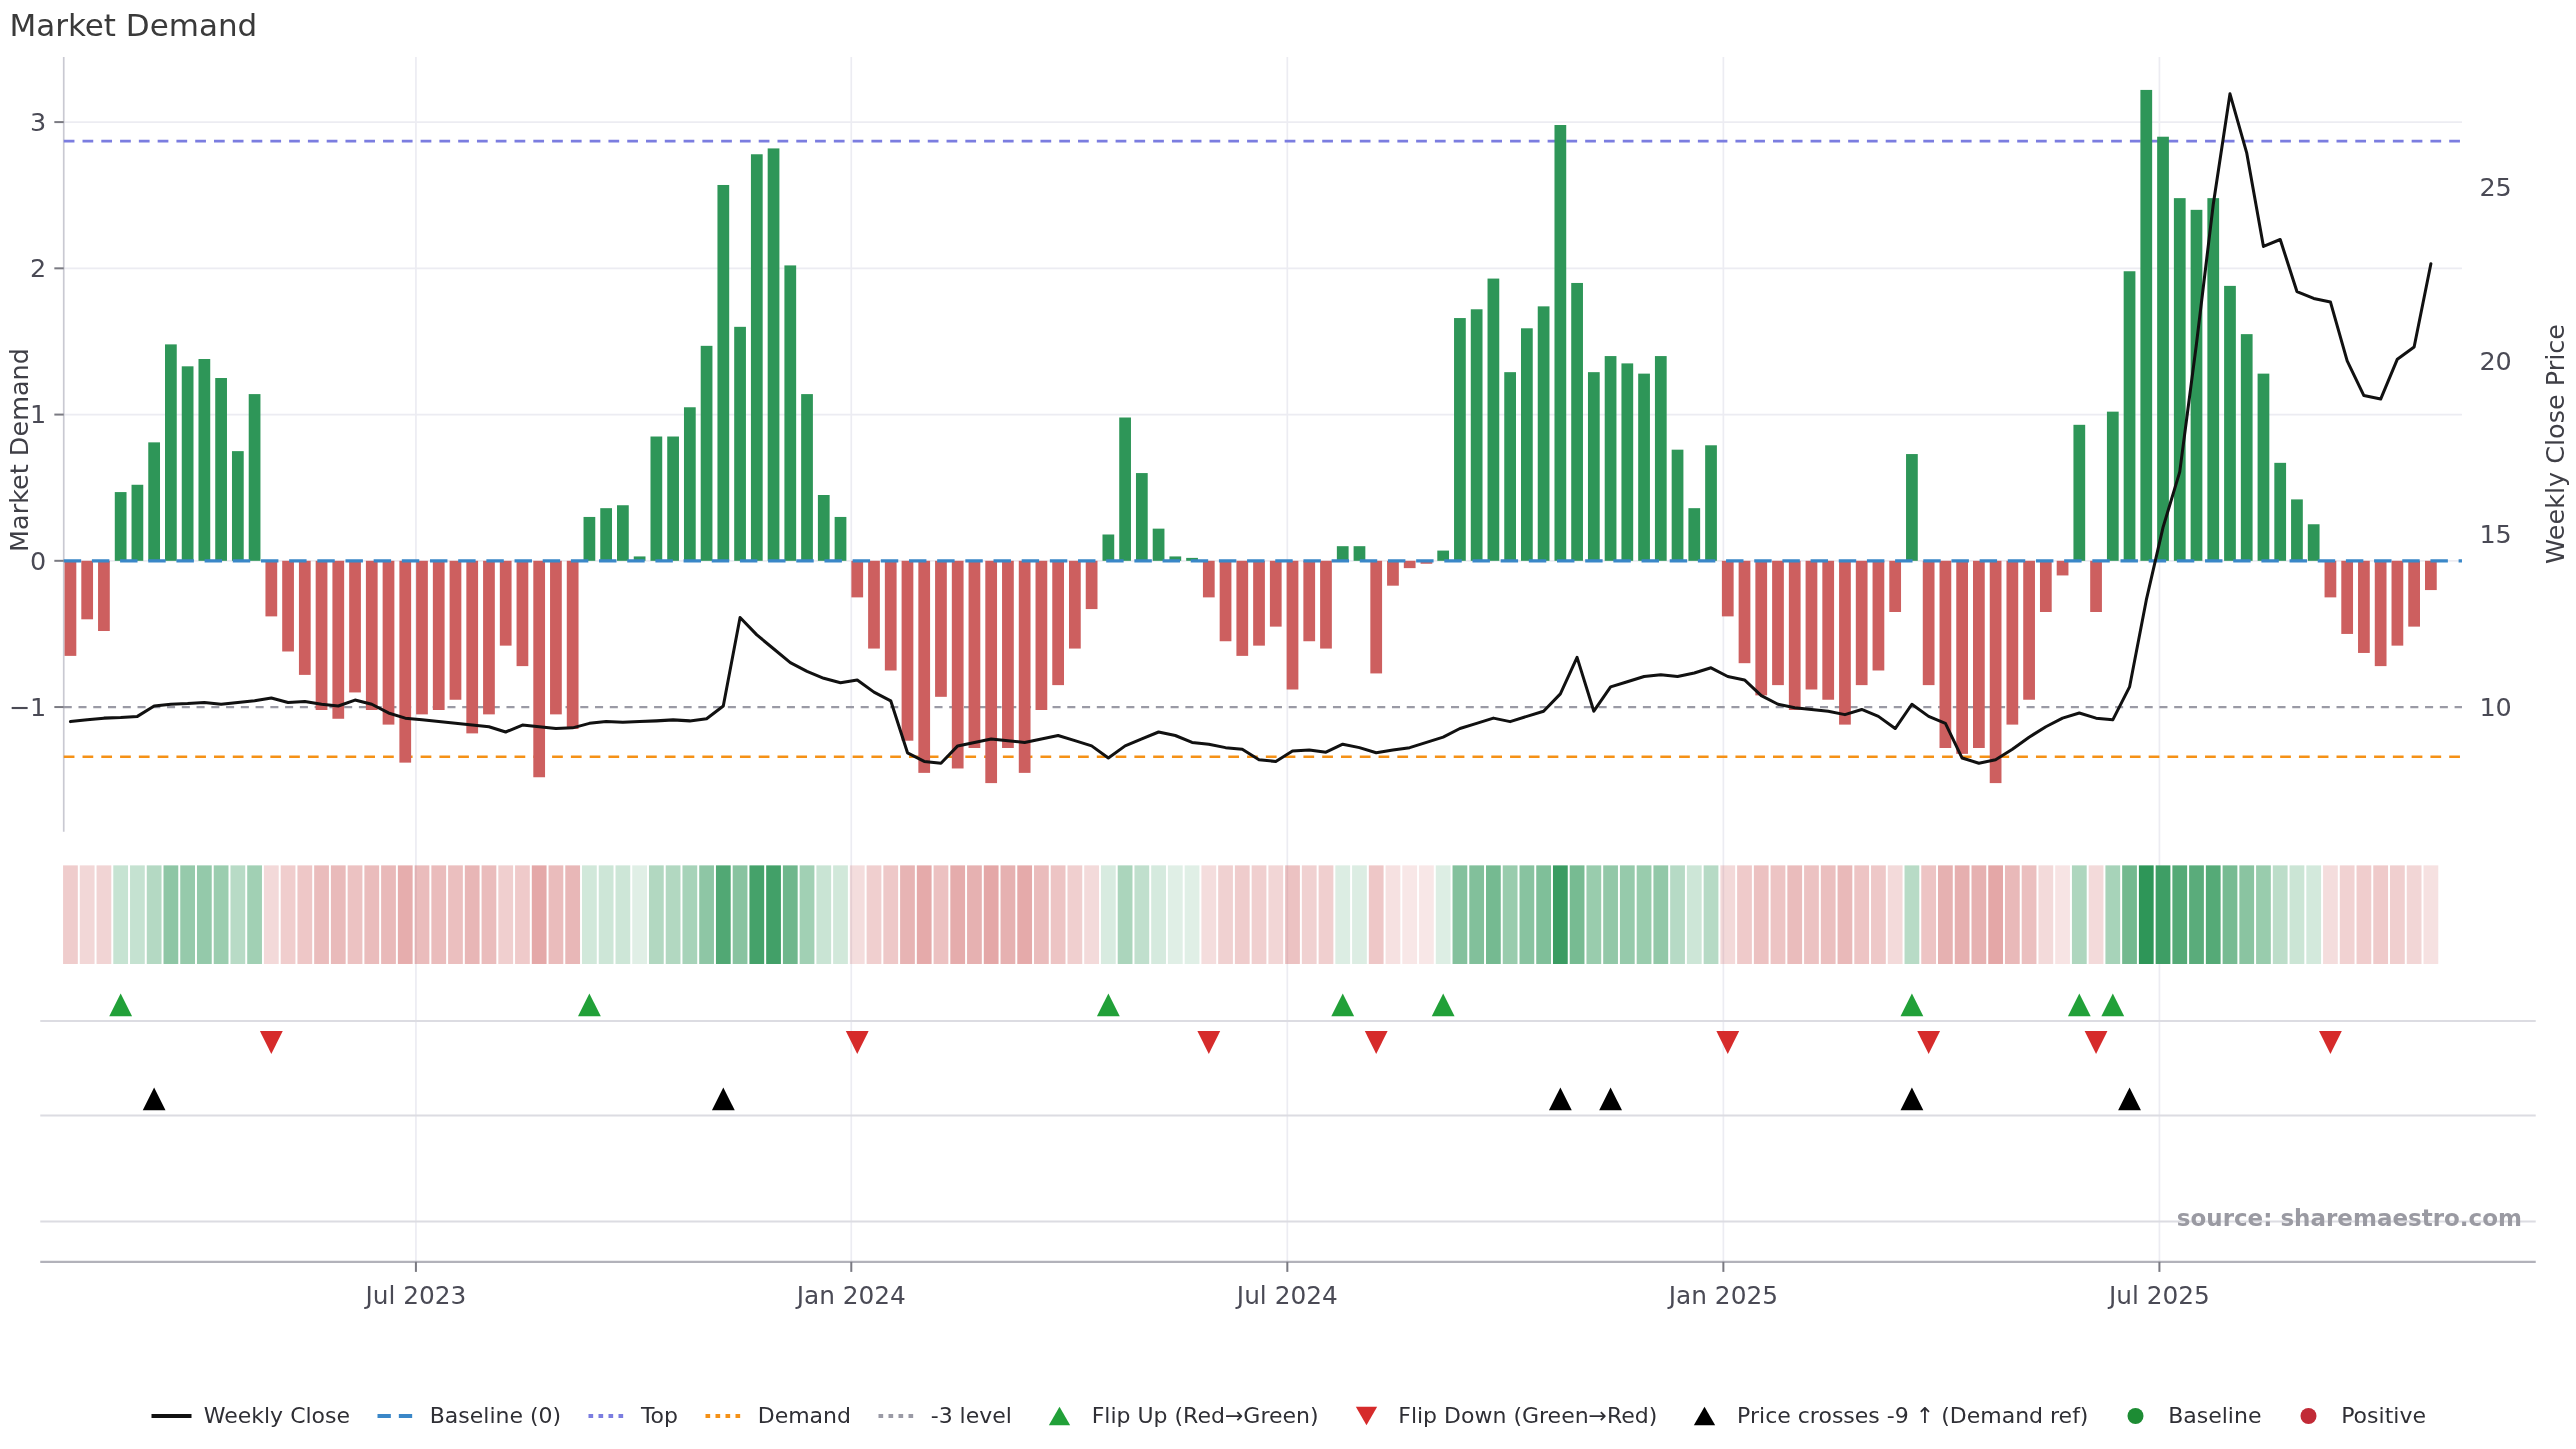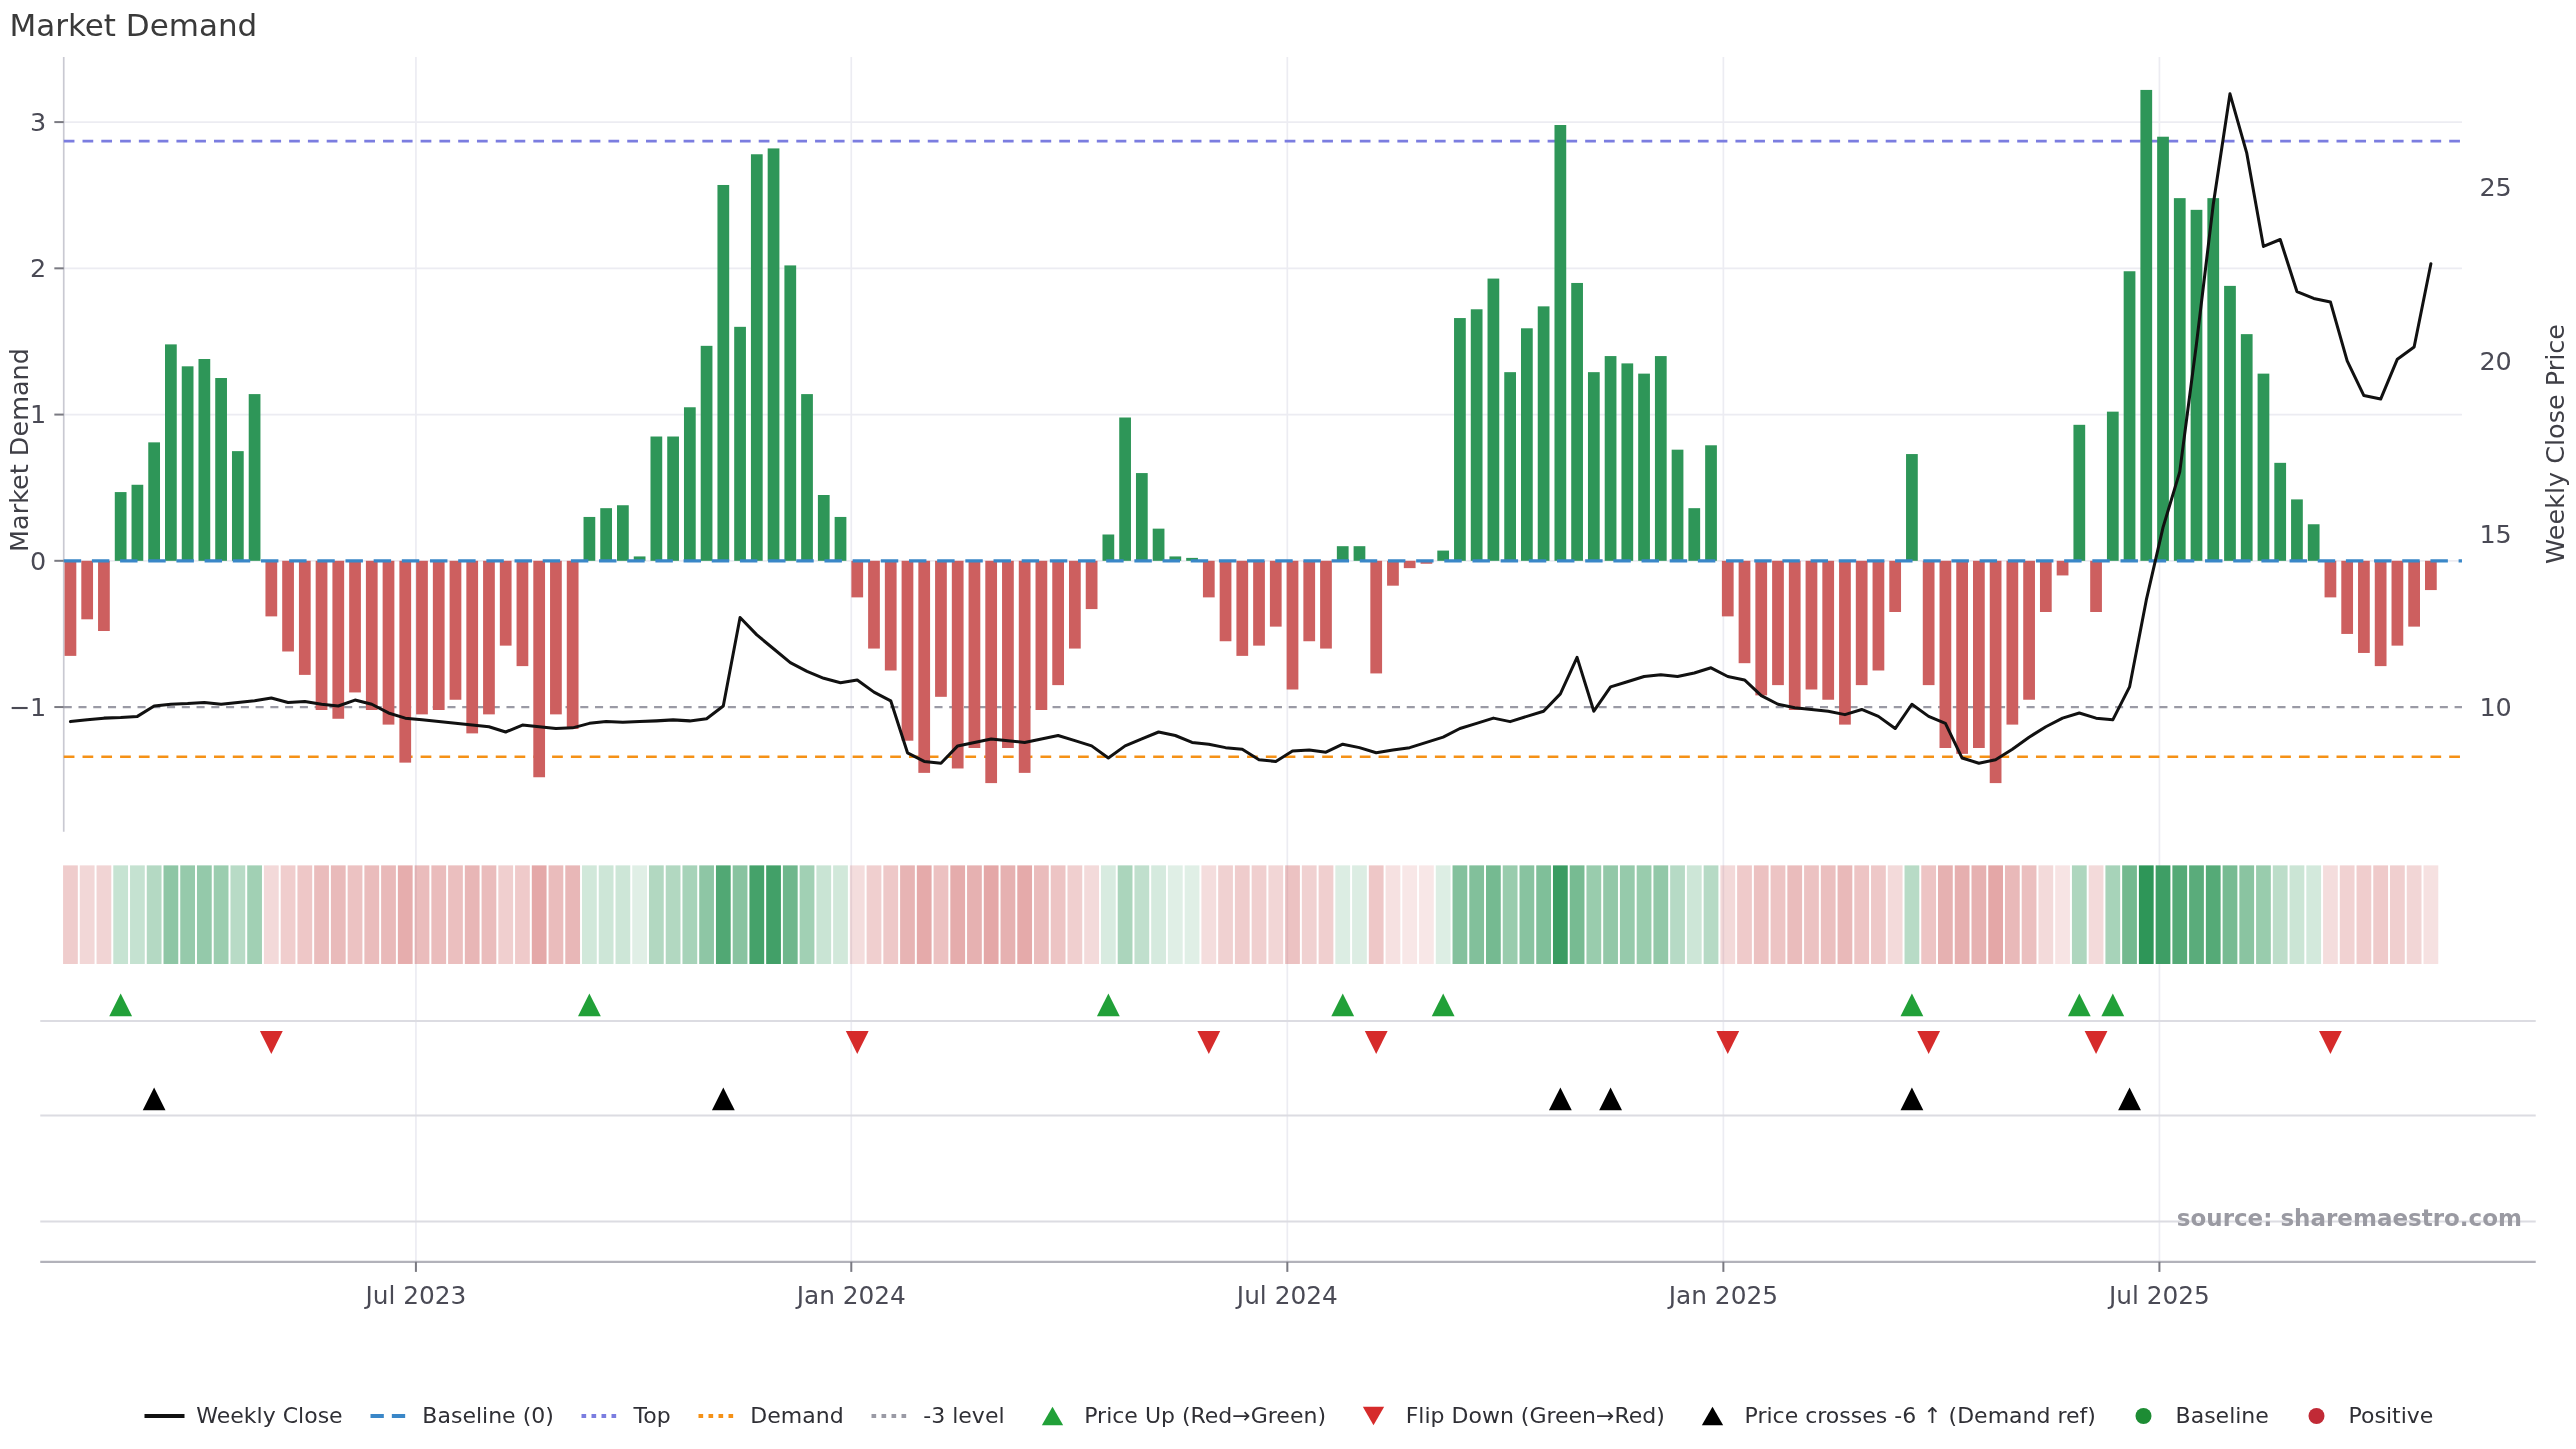--- a/index.html
+++ b/index.html
@@ -411,7 +411,7 @@
         <svg width="43" height="24" viewBox="0 0 64 36">
           <polygon points="32,4 16,32 48,32" fill="#21a038"></polygon>
         </svg>
-        <span>Price Up (Red→Green)</span>
+        <span>Flip Up (Red→Green)</span>
       </span>
       <span class="item">
         <svg width="43" height="24" viewBox="0 0 64 36">

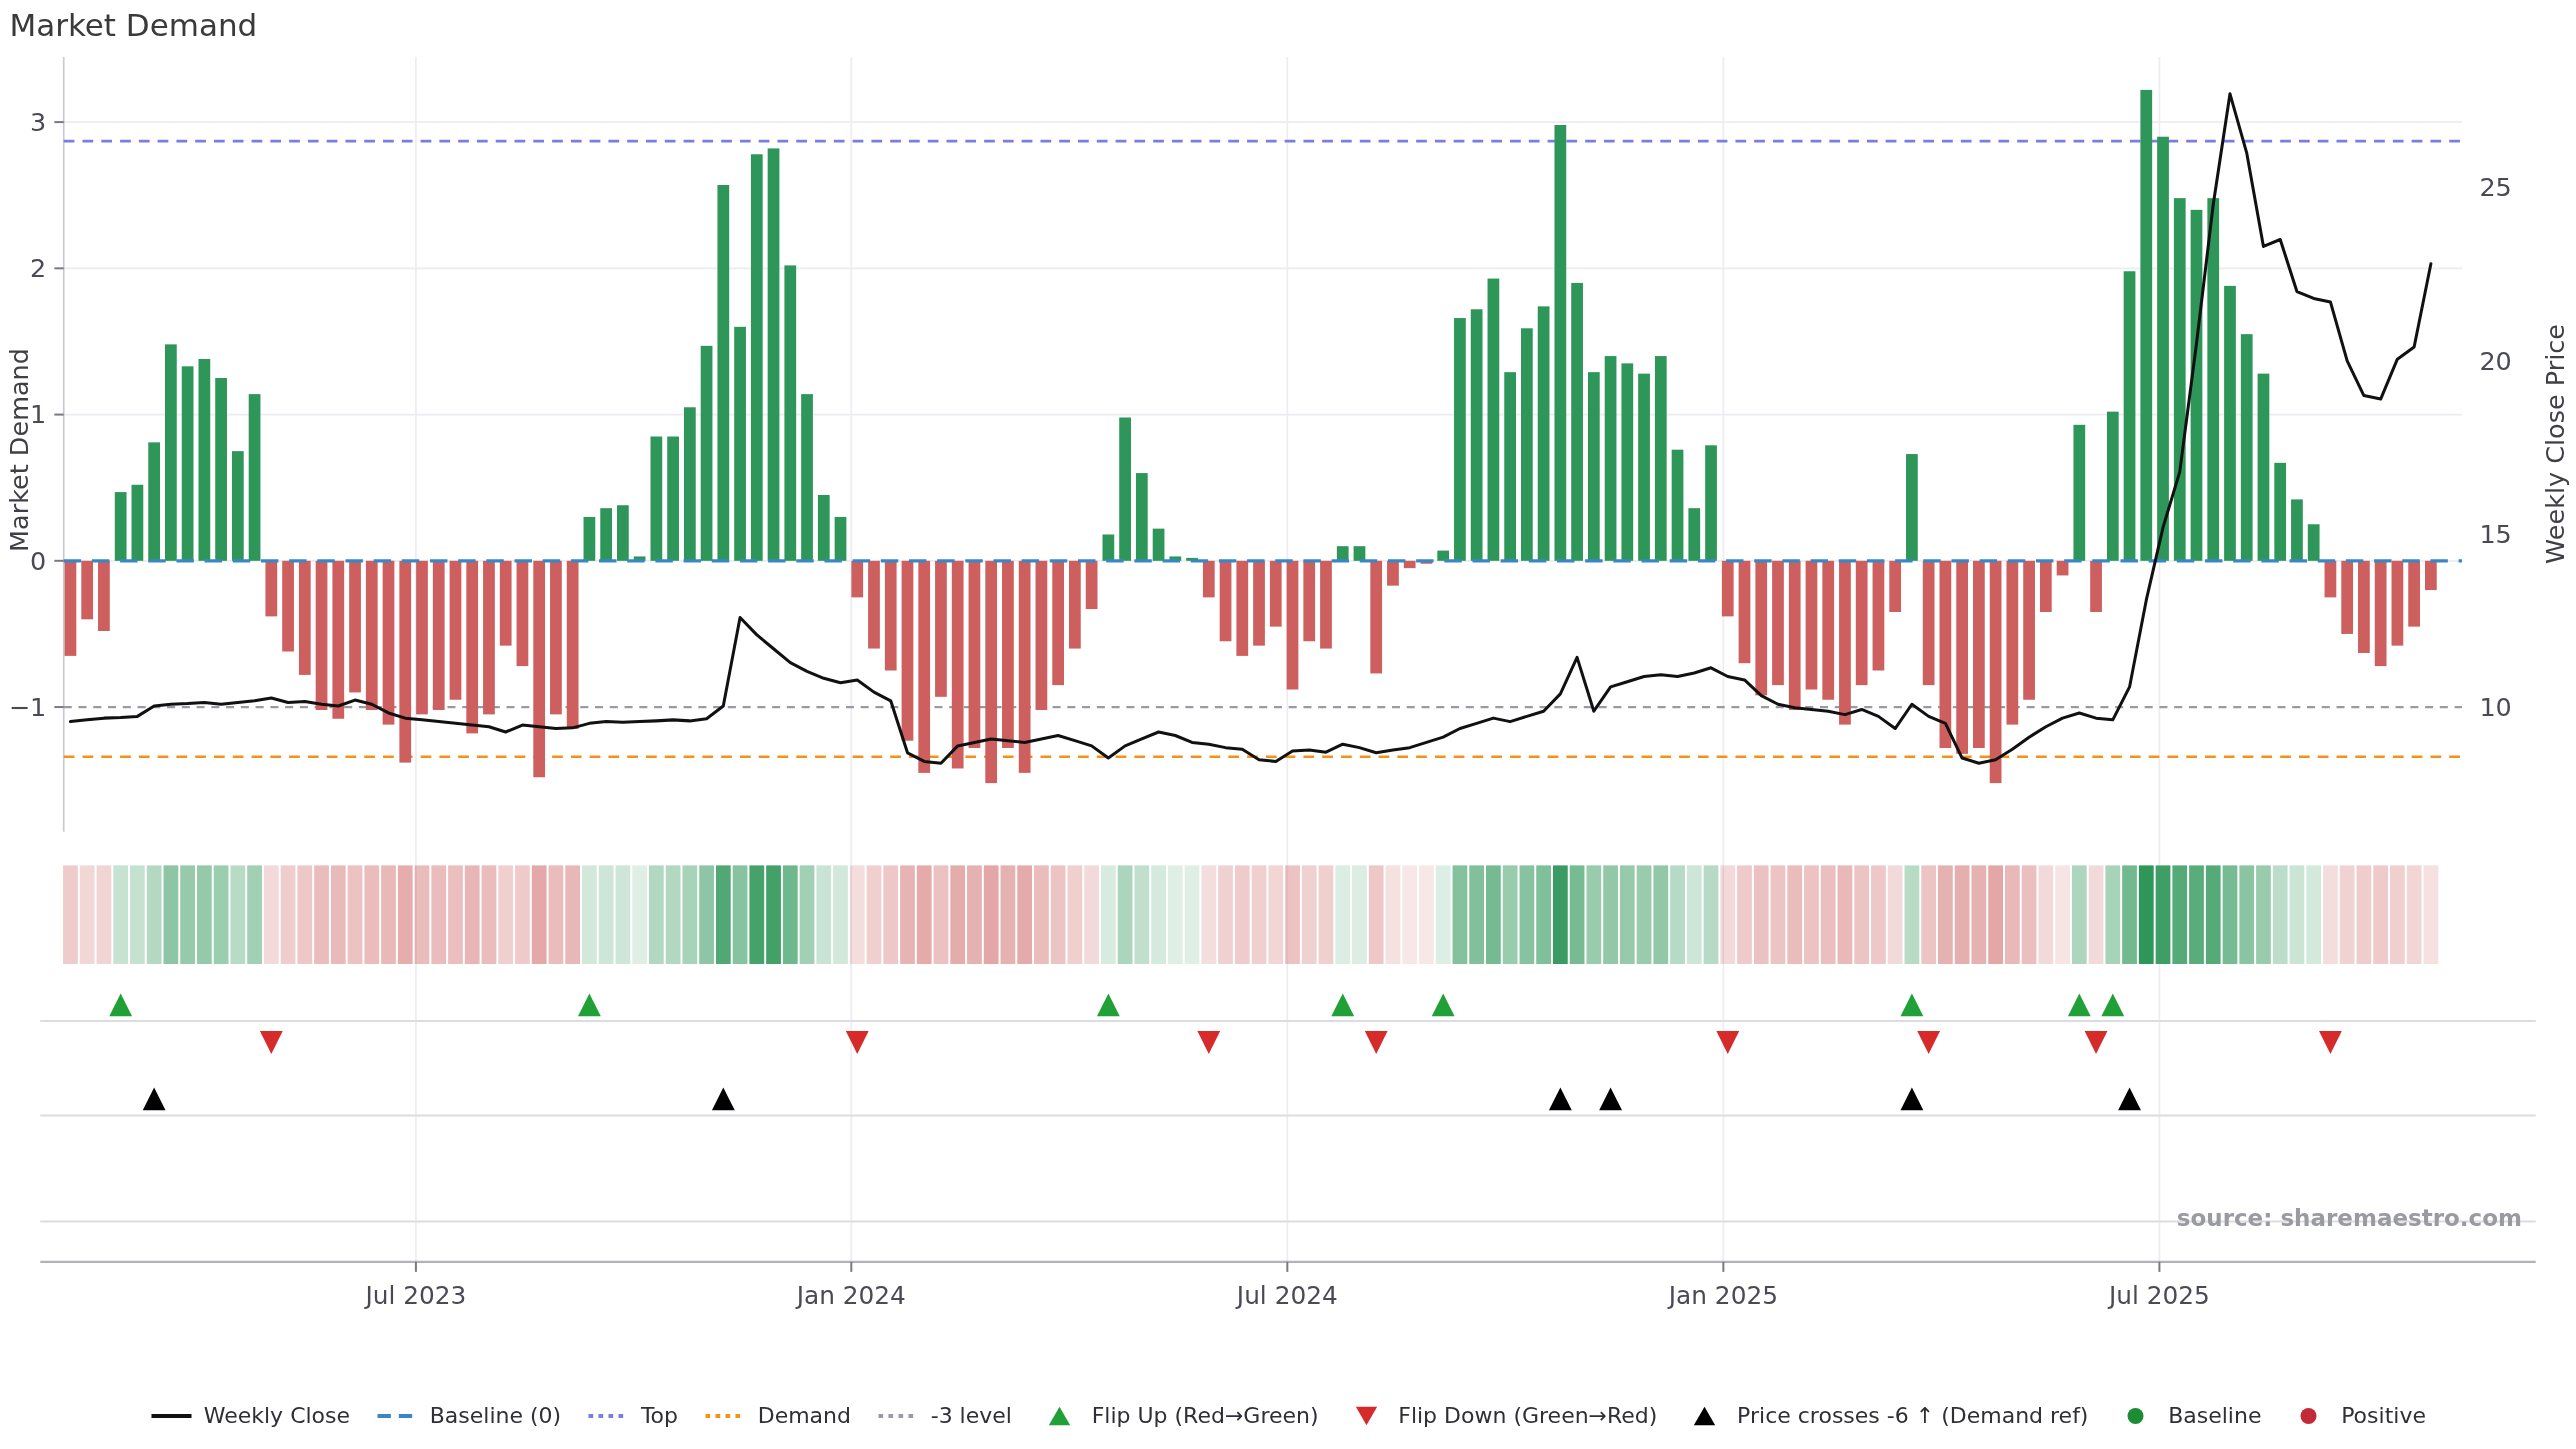--- a/index.html
+++ b/index.html
@@ -423,7 +423,7 @@
         <svg width="43" height="24" viewBox="0 0 64 36">
           <polygon points="32,4 16,32 48,32" fill="#000000"></polygon>
         </svg>
-        <span>Price crosses -6 ↑ (Demand ref)</span>
+        <span>Price crosses -9 ↑ (Demand ref)</span>
       </span>
       <span class="item">
         <svg width="43" height="24" viewBox="0 0 64 36">

